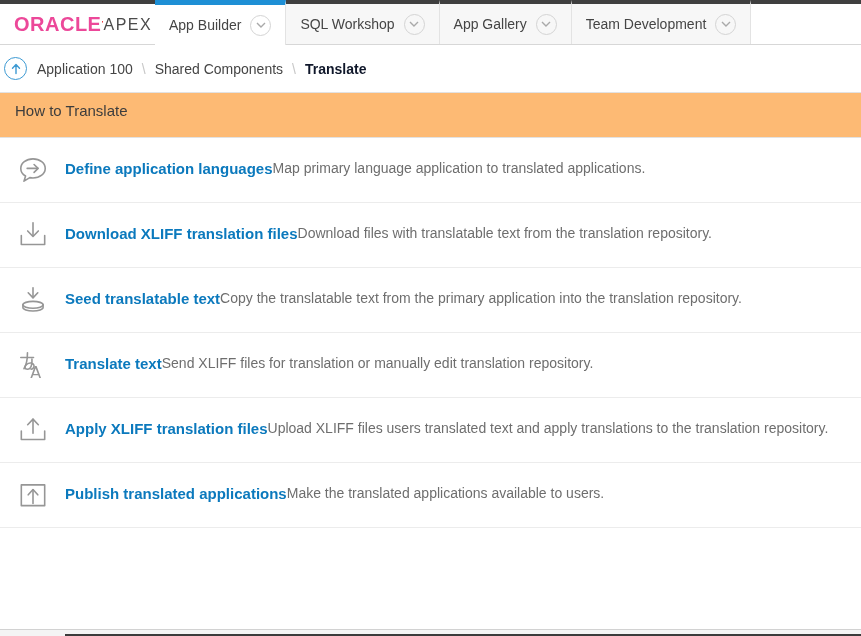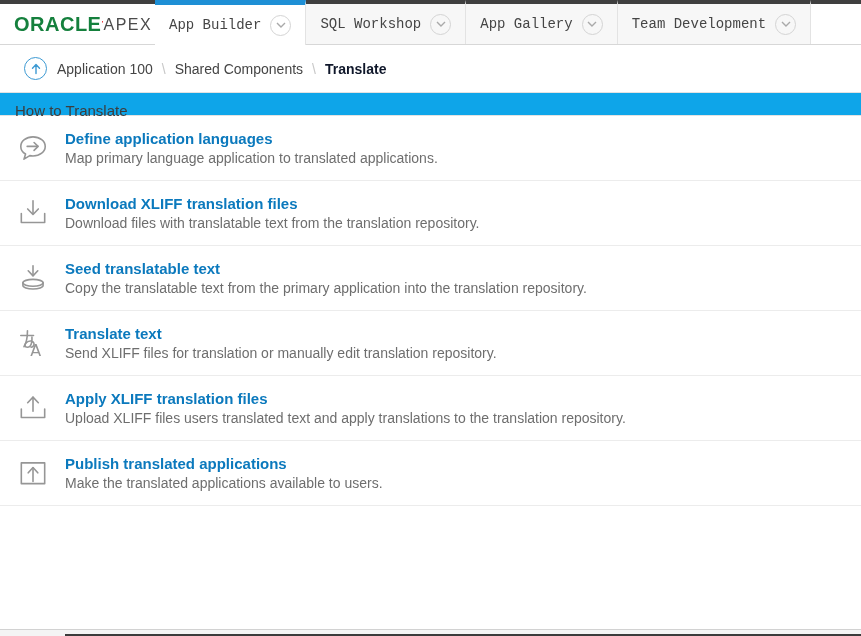--- a/index.html
+++ b/index.html
@@ -16,7 +16,7 @@
     width:155px; flex:0 0 155px; display:flex; align-items:center; padding-left:14px;
     border-top:4px solid #3f3f3f; background:#fff; cursor:pointer;
   }
-  .brand .oracle { color:#15803d; font-weight:bold; font-size:20px; letter-spacing:0.5px; }
+  .brand .oracle { color:#ec4899; font-weight:bold; font-size:20px; letter-spacing:0.5px; }
   .brand .tm { color:#e81e25; font-size:9px; vertical-align:top; line-height:10px; }
   .brand .apex { color:#4b4b4b; font-size:16px; letter-spacing:1.5px; margin-top:2px; }
 

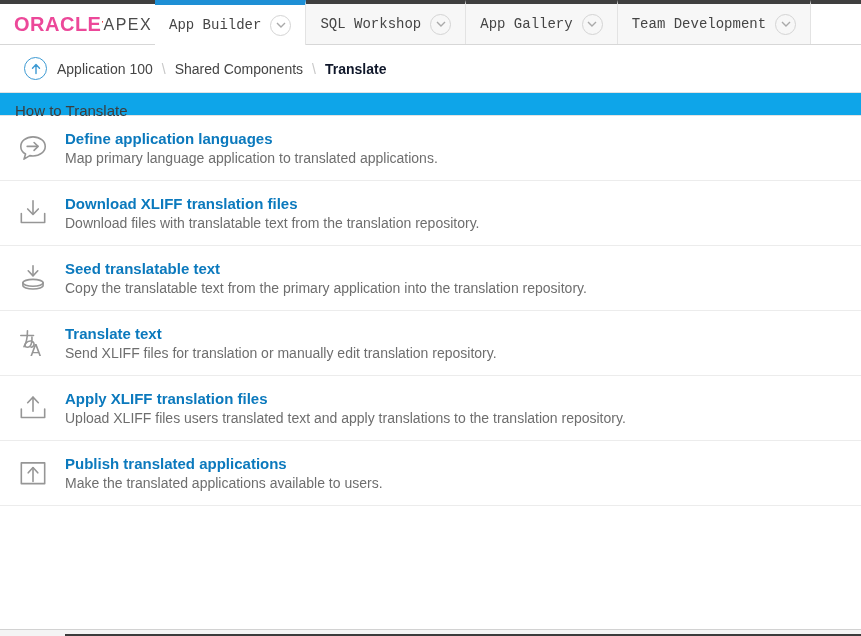--- a/index.html
+++ b/index.html
@@ -23,7 +23,7 @@
   .tab {
     display:flex; align-items:center; gap:9px; padding:0 14px;
     background:#f7f7f7; border-top:4px solid #3f3f3f; border-right:1px solid #e3e3e3;
-    color:#454545; font-size:14px; cursor:pointer; white-space:nowrap;font-family:Liberation Mono, monospace;
+    color:#454545; font-size:14px; cursor:pointer; white-space:nowrap;
   }
   .tab:first-of-type { border-left:1px solid #e3e3e3; }
   .tab.active {

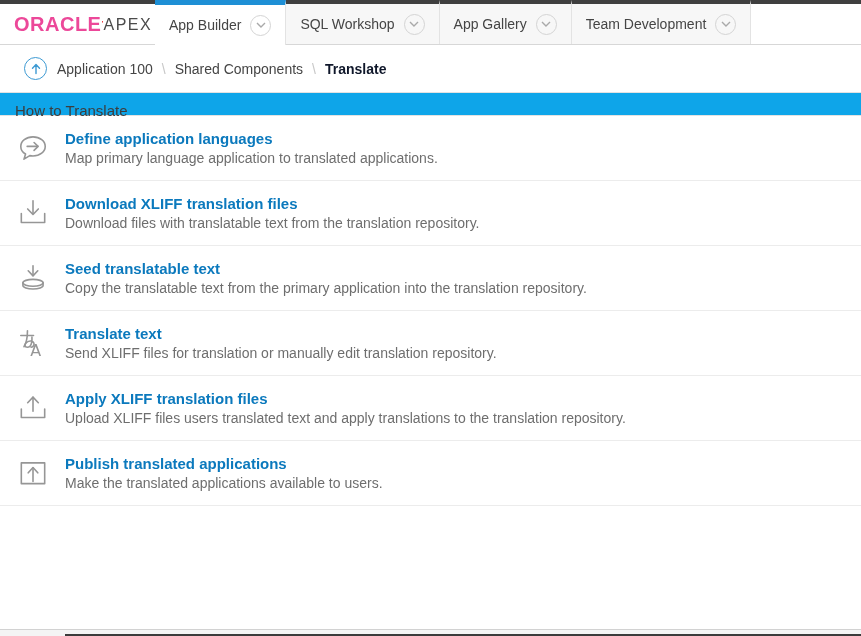--- a/index.html
+++ b/index.html
@@ -37,7 +37,7 @@
 
   
   .breadcrumb-bar {
-    height:47px; display:flex; align-items:center; padding-left:24px; background:#fff;
+    height:47px; display:flex; align-items:center; padding-left:4px; background:#fff;
   }
   .up-btn {
     width:23px; height:23px; border-radius:50%; border:1.5px solid #3d9ad3; background:#fff;

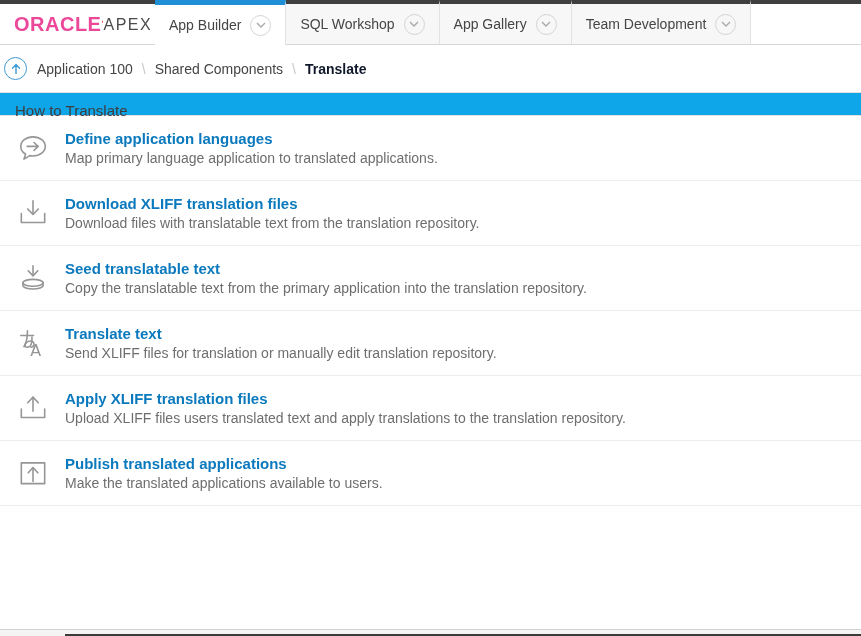--- a/index.html
+++ b/index.html
@@ -49,7 +49,7 @@
 
   
   .region-header {
-    height:24px; background:#0ea5e9; border-top:1px solid #e2e2e2; border-bottom:1px solid #e2e2e2;
+    height:46px; background:#fdba74; border-top:1px solid #e2e2e2; border-bottom:1px solid #e2e2e2;
     line-height:36px; padding-left:15px; font-size:15px; color:#3d3d3d;
   }
 

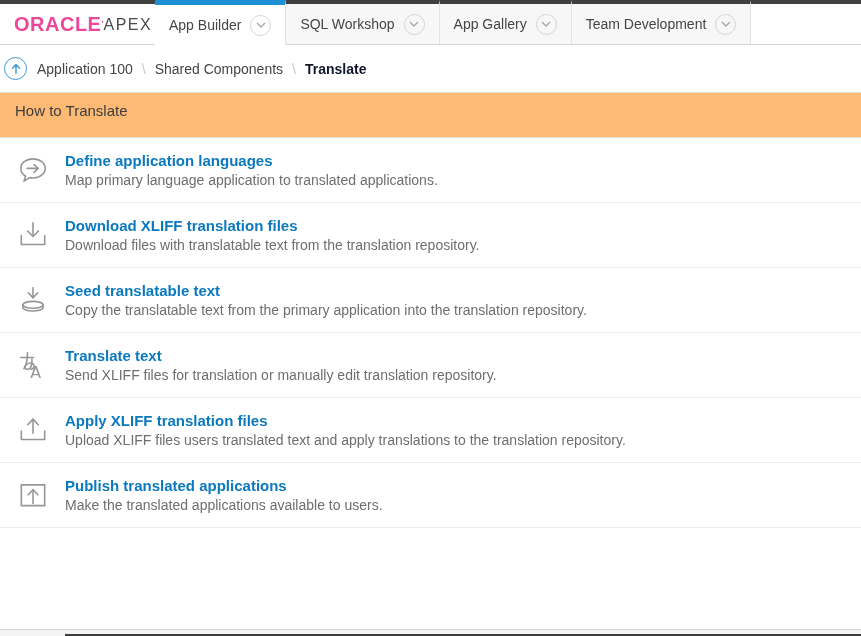--- a/index.html
+++ b/index.html
@@ -62,7 +62,7 @@
   .task-icon svg { width:34px; height:34px; display:block; }
   .task-icon svg path, .task-icon svg ellipse { fill:none; stroke:currentColor; stroke-width:1.5; stroke-linecap:round; stroke-linejoin:round; }
   .task-icon svg text { fill:currentColor; stroke:none; font-family:"DejaVu Sans", sans-serif; }
-  .task-text { display:flex; flex-direction:column; }
+  .task-text { display:flex; flex-direction:row; }
   .task-title { font-size:15px; font-weight:bold; color:#0b79bd; cursor:pointer; margin-bottom:3px; }
   .task-desc { font-size:14px; color:#6e6e6e; }
 

